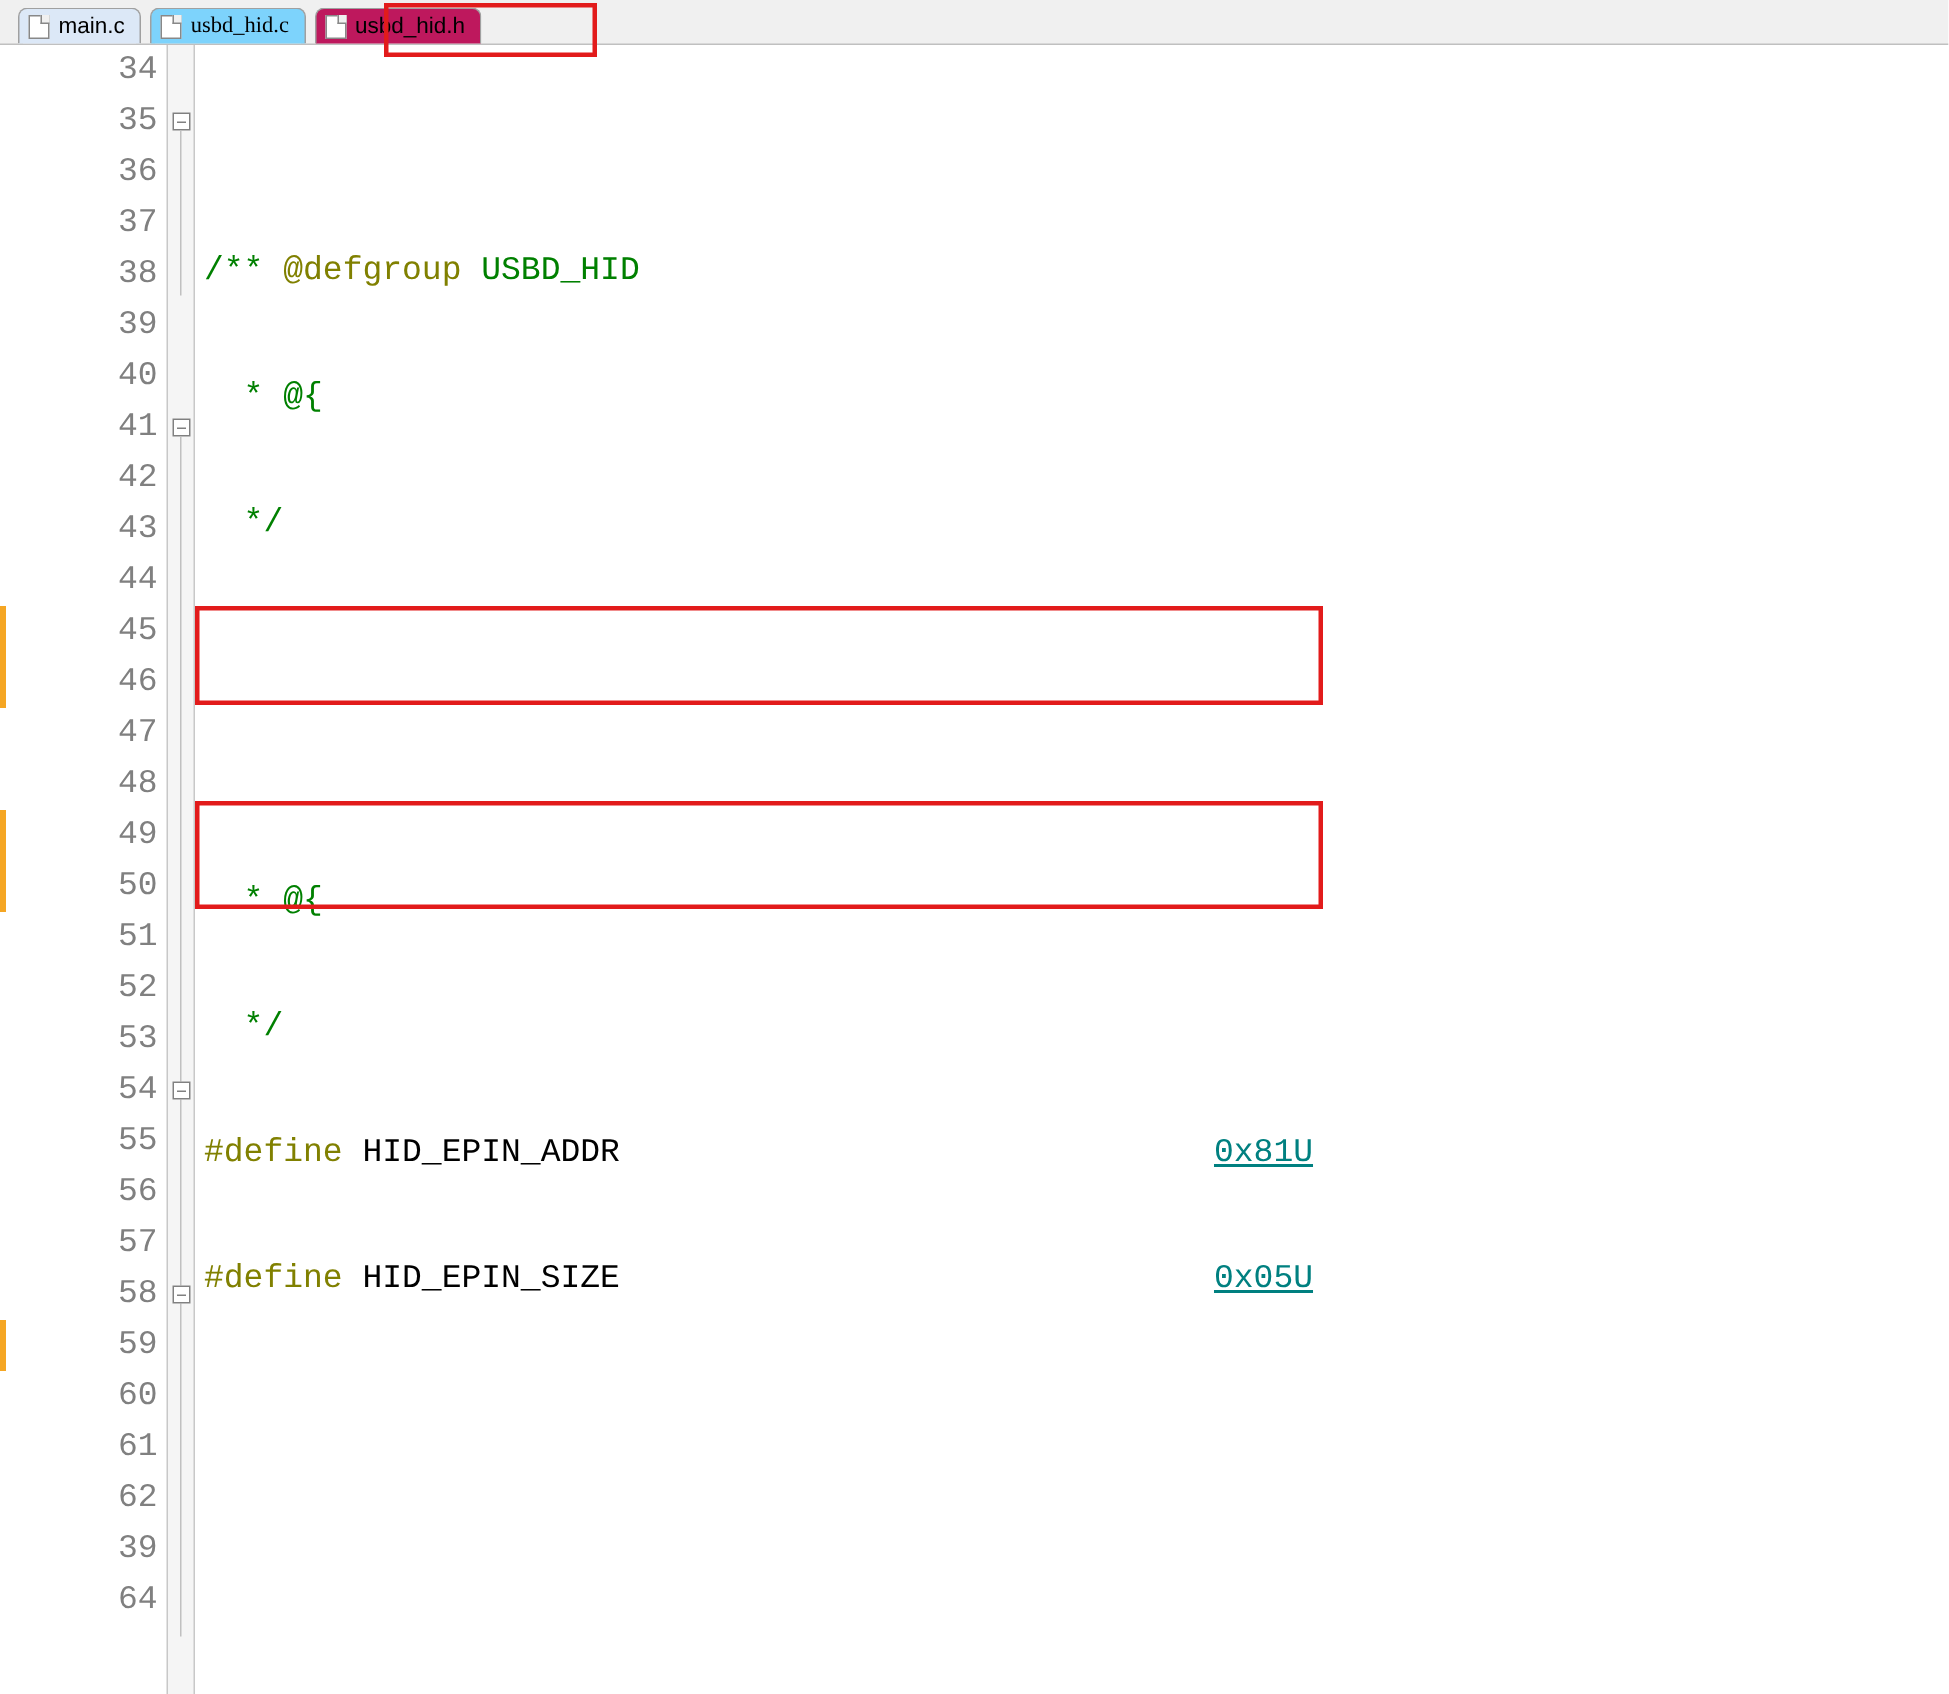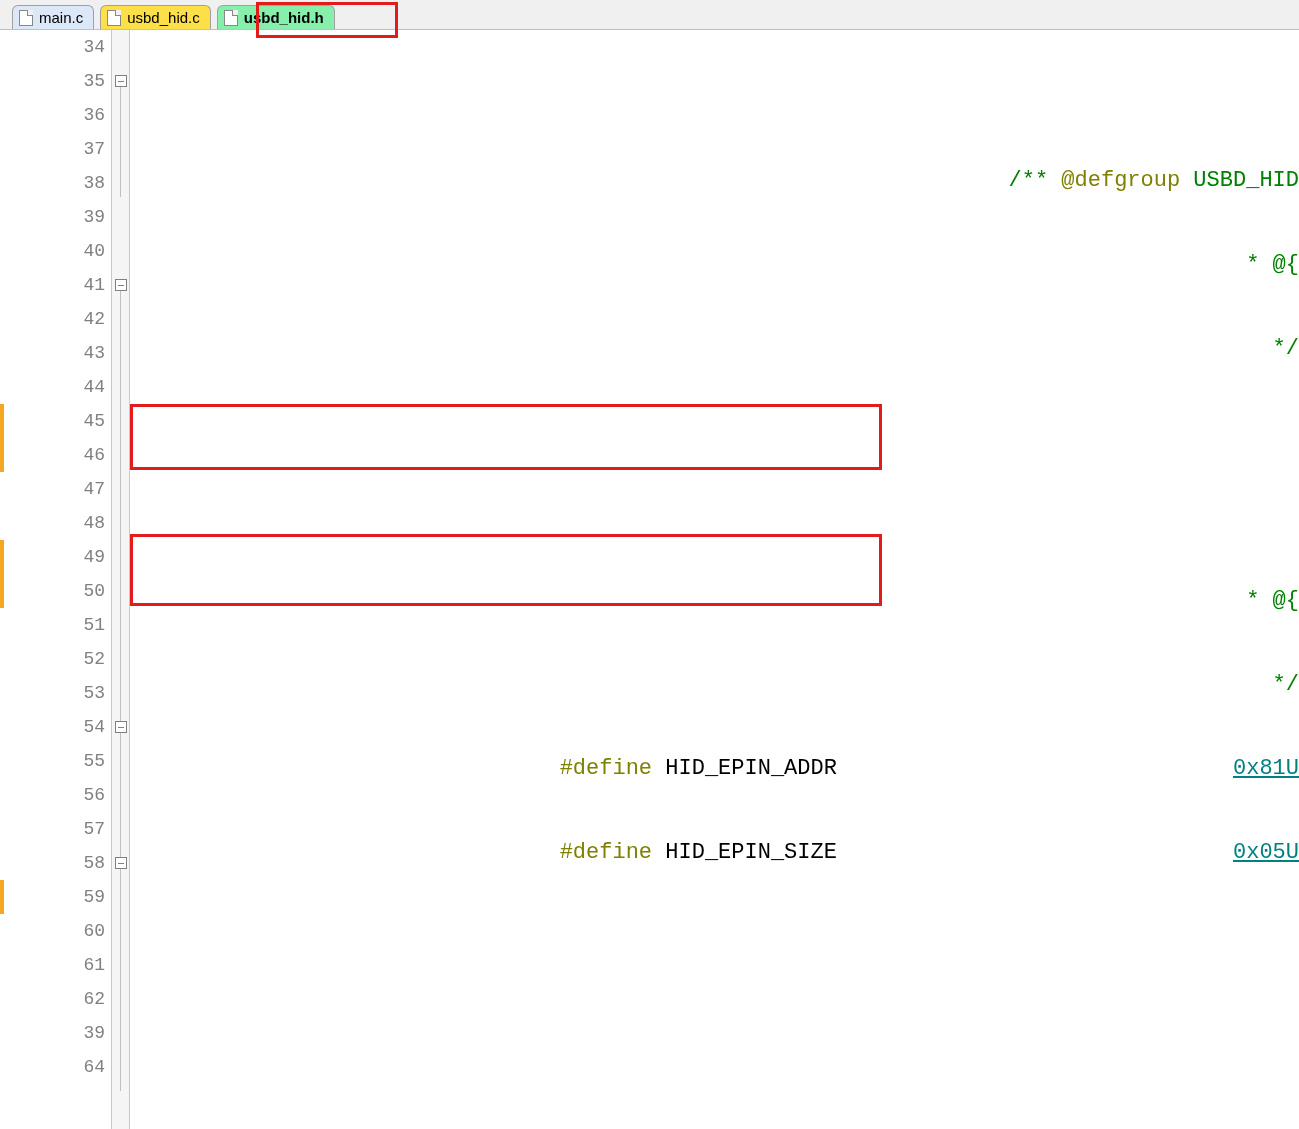--- a/index.html
+++ b/index.html
@@ -33,7 +33,7 @@
       gap: 6px;
     }
     .tab.inactive1 { background: #dce8f7; }
-    .tab.inactive2 { background: #fde047; }
+    .tab.inactive2 { background: #7dd3fc; font-family: Liberation Serif, serif; }
     .tab.active { background: #86efac; font-weight: bold; }
     .file-icon {
       display: inline-flex;

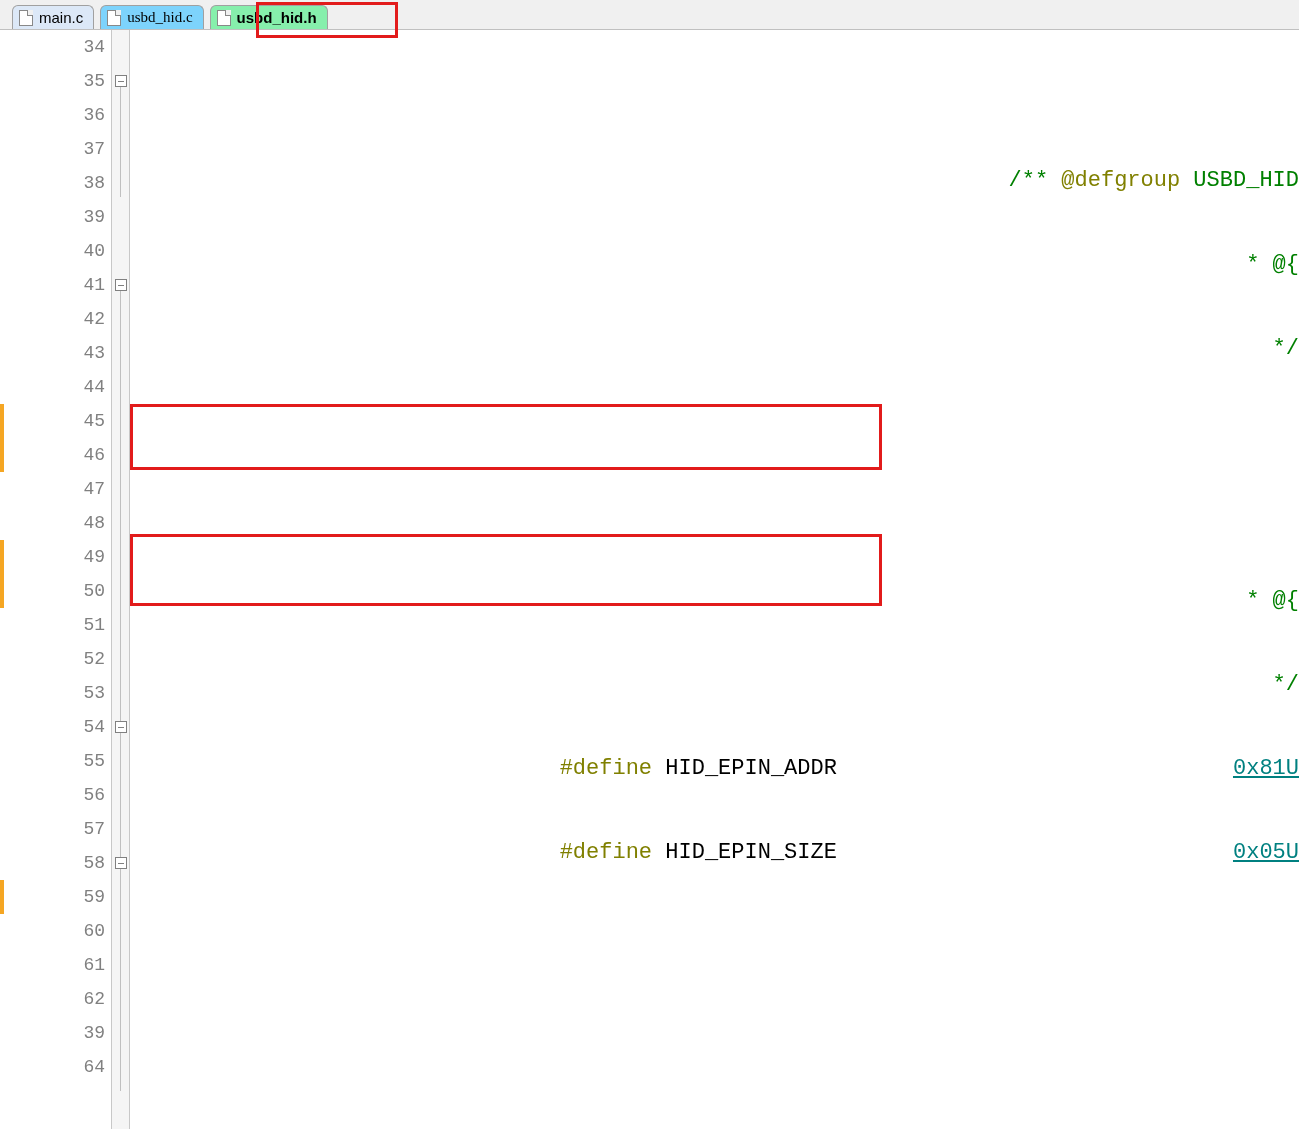--- a/index.html
+++ b/index.html
@@ -34,7 +34,7 @@
     }
     .tab.inactive1 { background: #dce8f7; }
     .tab.inactive2 { background: #7dd3fc; font-family: Liberation Serif, serif; }
-    .tab.active { background: #86efac; font-weight: bold; }
+    .tab.active { background: #be185d; font-weight: normal; }
     .file-icon {
       display: inline-flex;
       width: 14px; height: 16px;

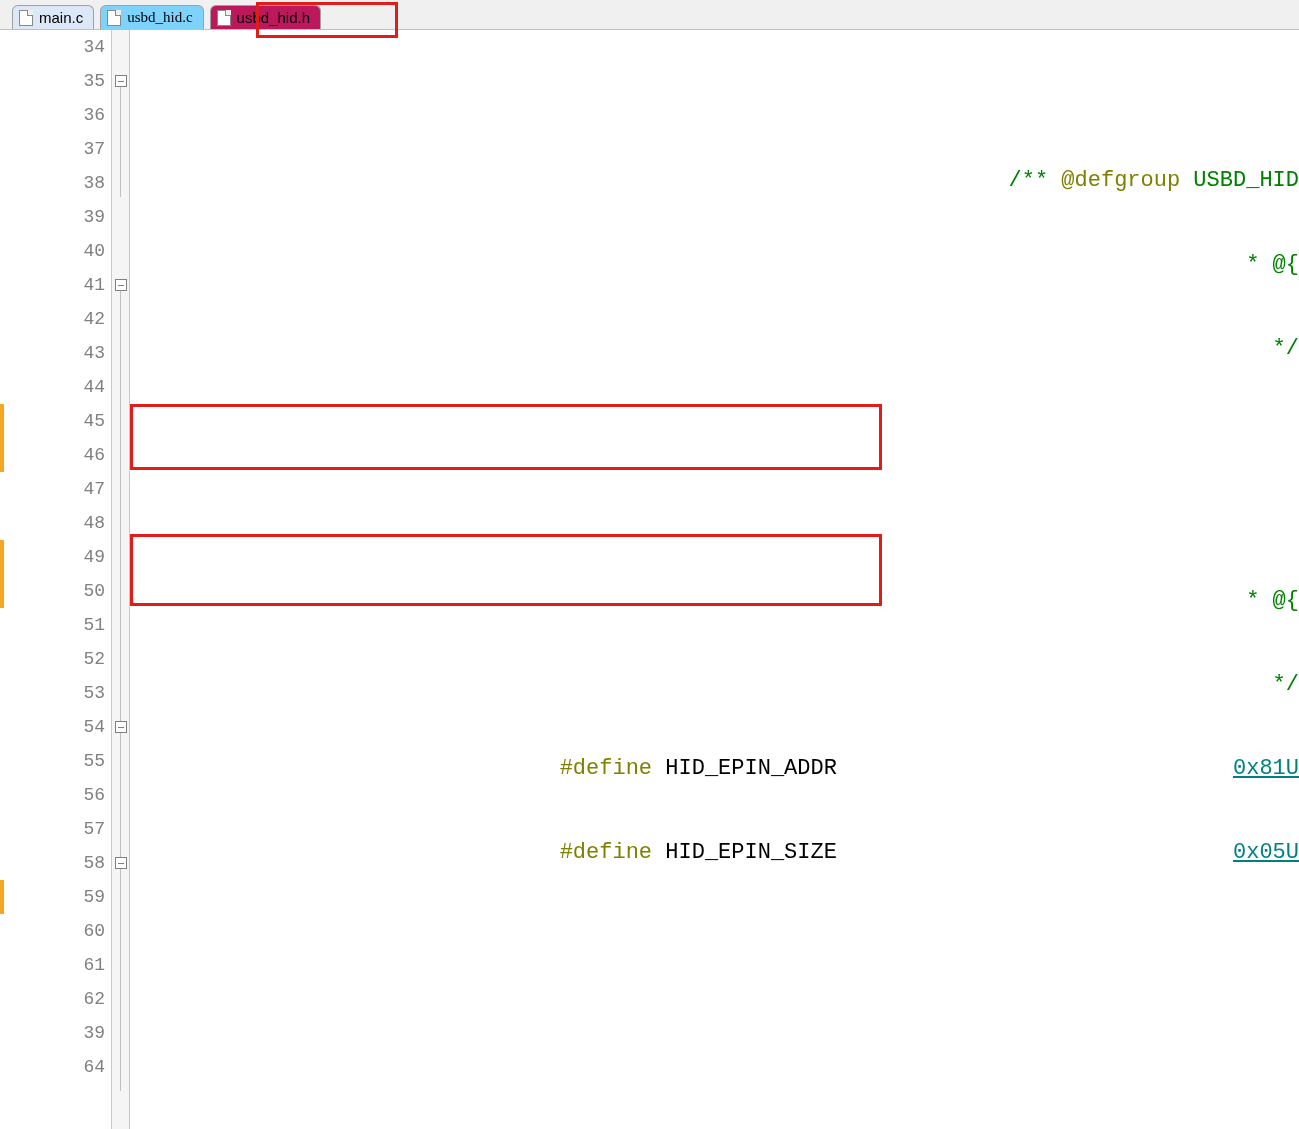--- a/index.html
+++ b/index.html
@@ -94,7 +94,7 @@
       line-height: 34px;
       text-align: right;
     }
-    .ln { font-size: 18px; line-height: 34px; }
+    .ln { font-size: 22px; line-height: 34px; }
     .c-olive { color: #808000; }
     .c-green { color: #008000; }
     .c-teal { color: #008080; text-decoration: underline; }

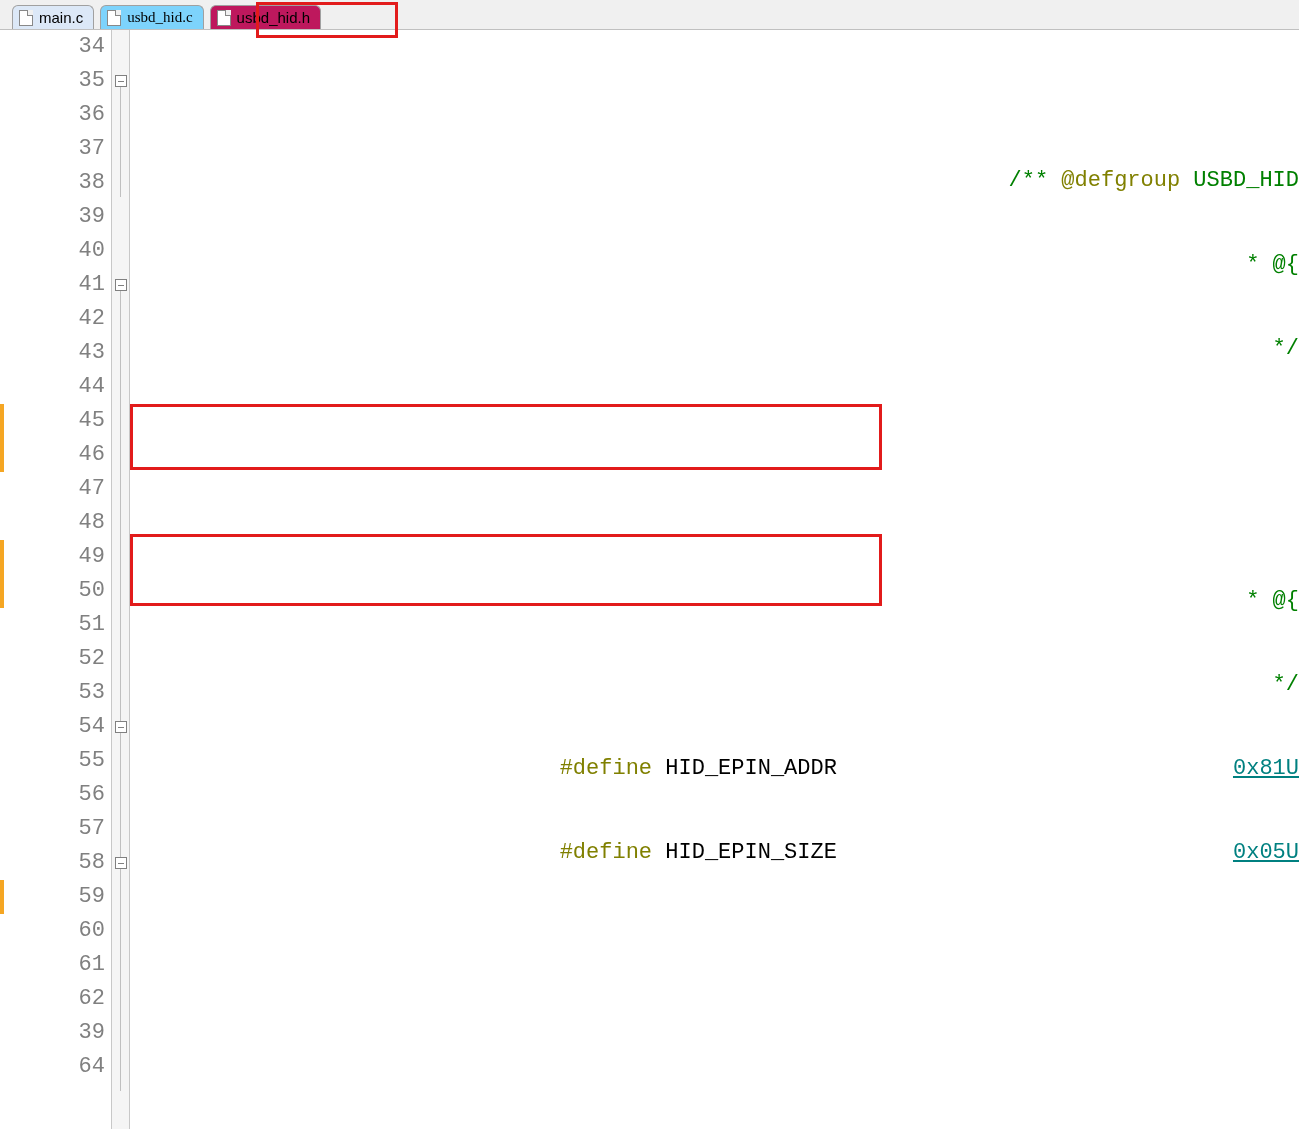--- a/index.html
+++ b/index.html
@@ -92,7 +92,6 @@
     .line {
       height: 34px;
       line-height: 34px;
-      text-align: right;
     }
     .ln { font-size: 22px; line-height: 34px; }
     .c-olive { color: #808000; }

